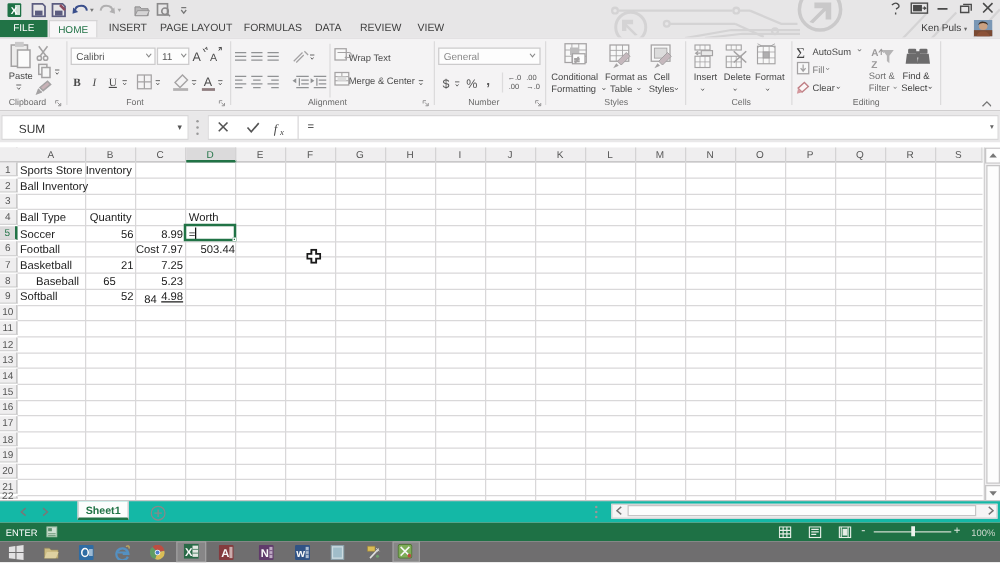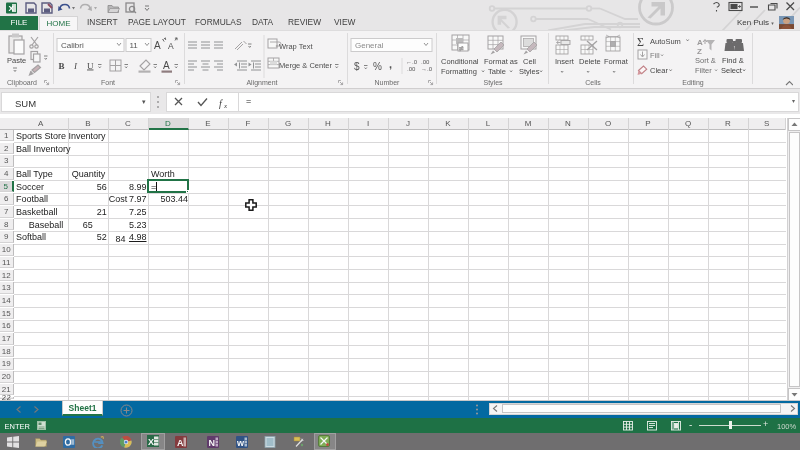--- a/index.html
+++ b/index.html
@@ -25,7 +25,7 @@
 #grid{position:absolute;left:14px;top:15.8px;width:772px;height:270.2px}
 .cell{position:absolute;font-size:9px;color:#1c1c1c;white-space:nowrap}
 
-#tabbar{position:absolute;left:0;top:400px;width:800px;height:18px;background:#0369a1;border-top:1px solid #c9c8c9}
+#tabbar{position:absolute;left:0;top:400px;width:800px;height:18px;background:#14b8a6;border-top:1px solid #c9c8c9}
 #statusbar{position:absolute;left:0;top:418px;width:800px;height:14.5px;background:#1e7145}
 #taskbar{position:absolute;left:0;top:432.5px;width:800px;height:17.5px;background:#6f6e6f}
 .ticon{position:absolute;top:3.5px;width:12px;height:12px}

